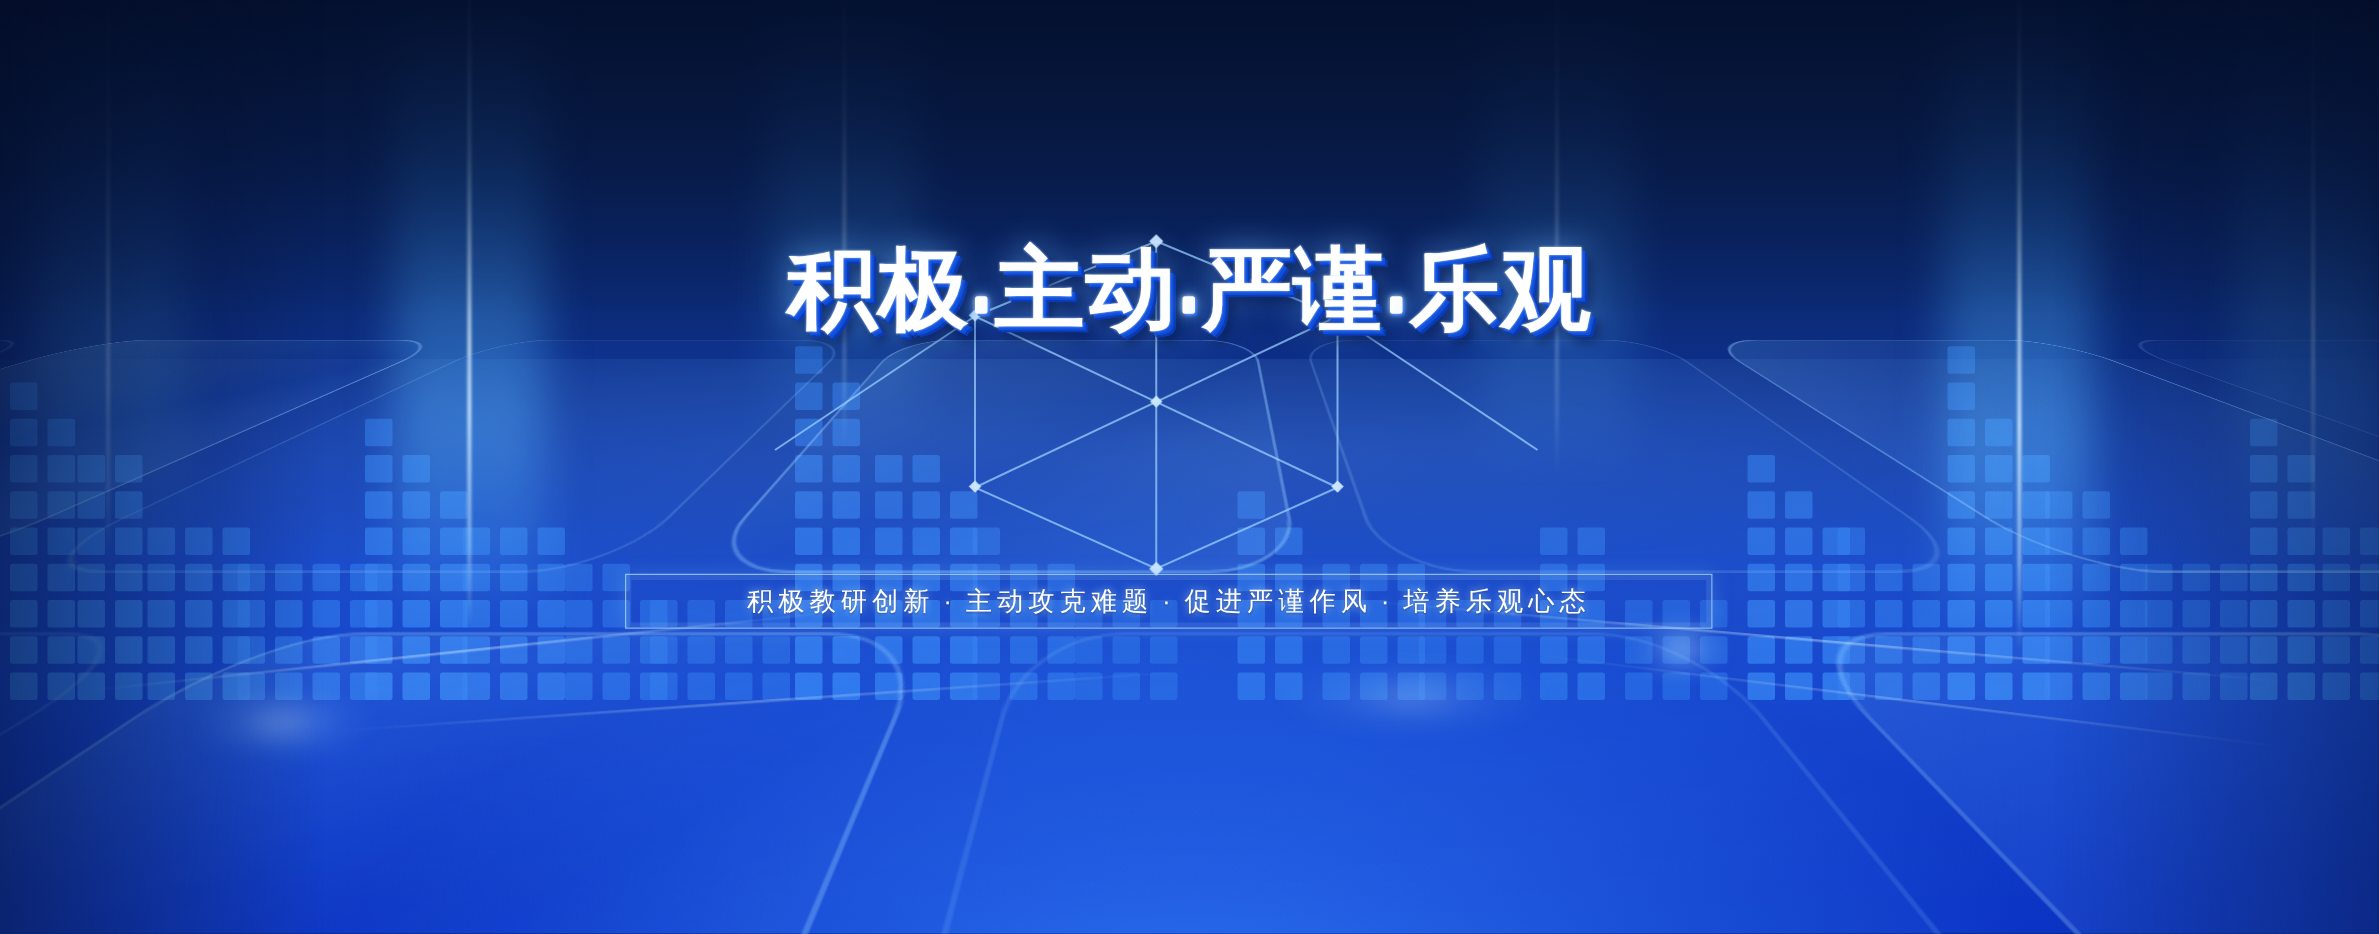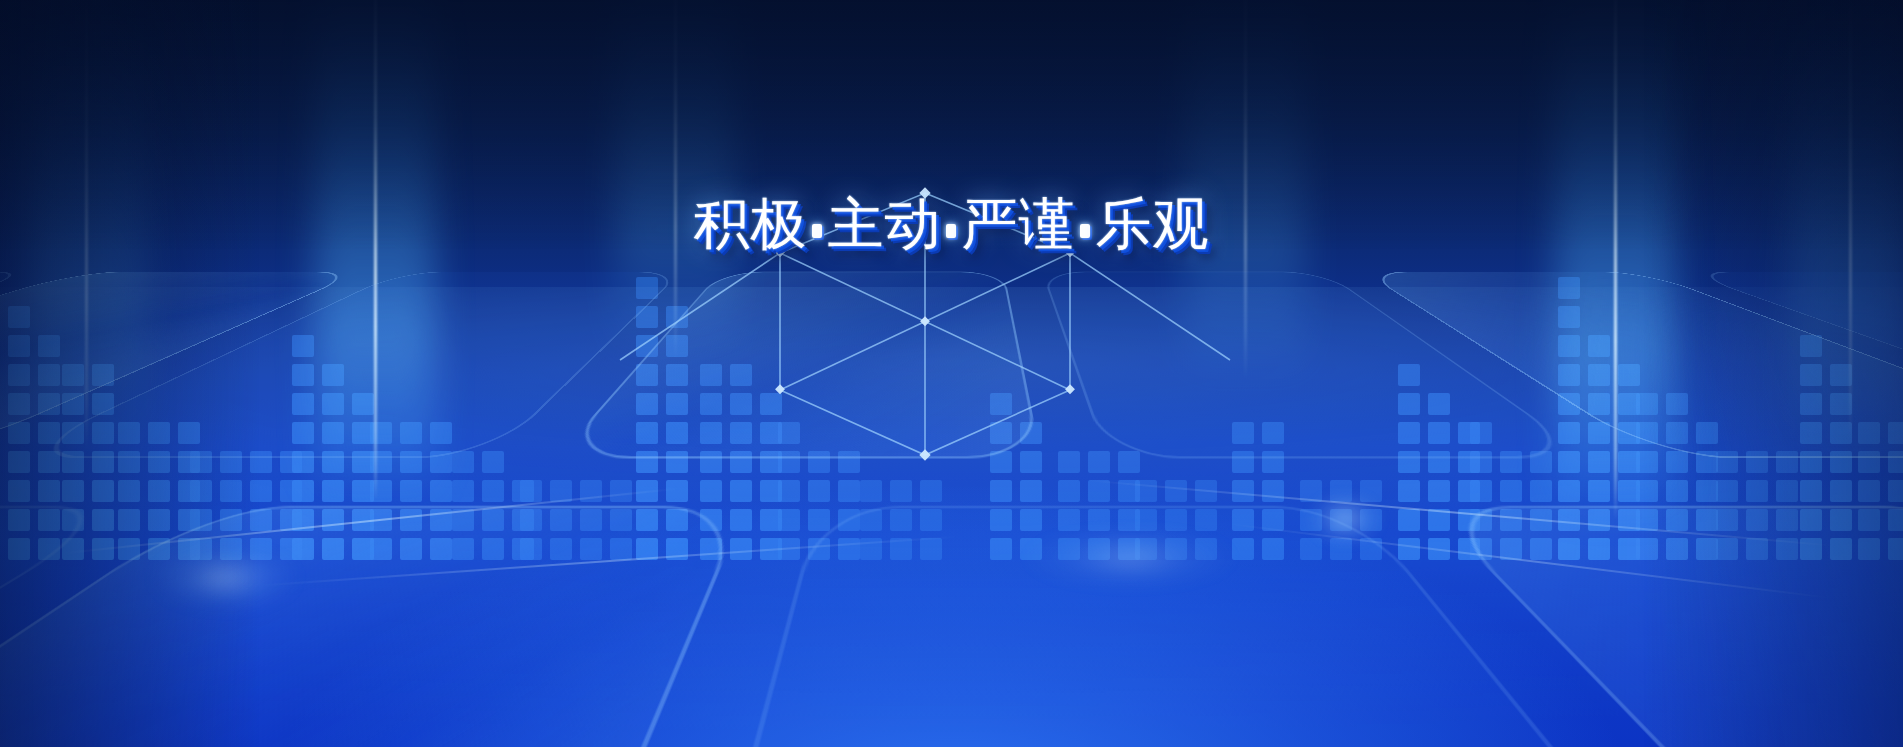--- a/index.html
+++ b/index.html
@@ -79,7 +79,7 @@
   .title-main{
     position:absolute;left:0;right:0;top:196px;
     text-align:center;
-    font-size:56px;line-height:1;font-weight:400;letter-spacing:1px;
+    font-size:72px;line-height:1;font-weight:700;letter-spacing:1px;
     color:#ffffff;
     white-space:nowrap;
     text-shadow:

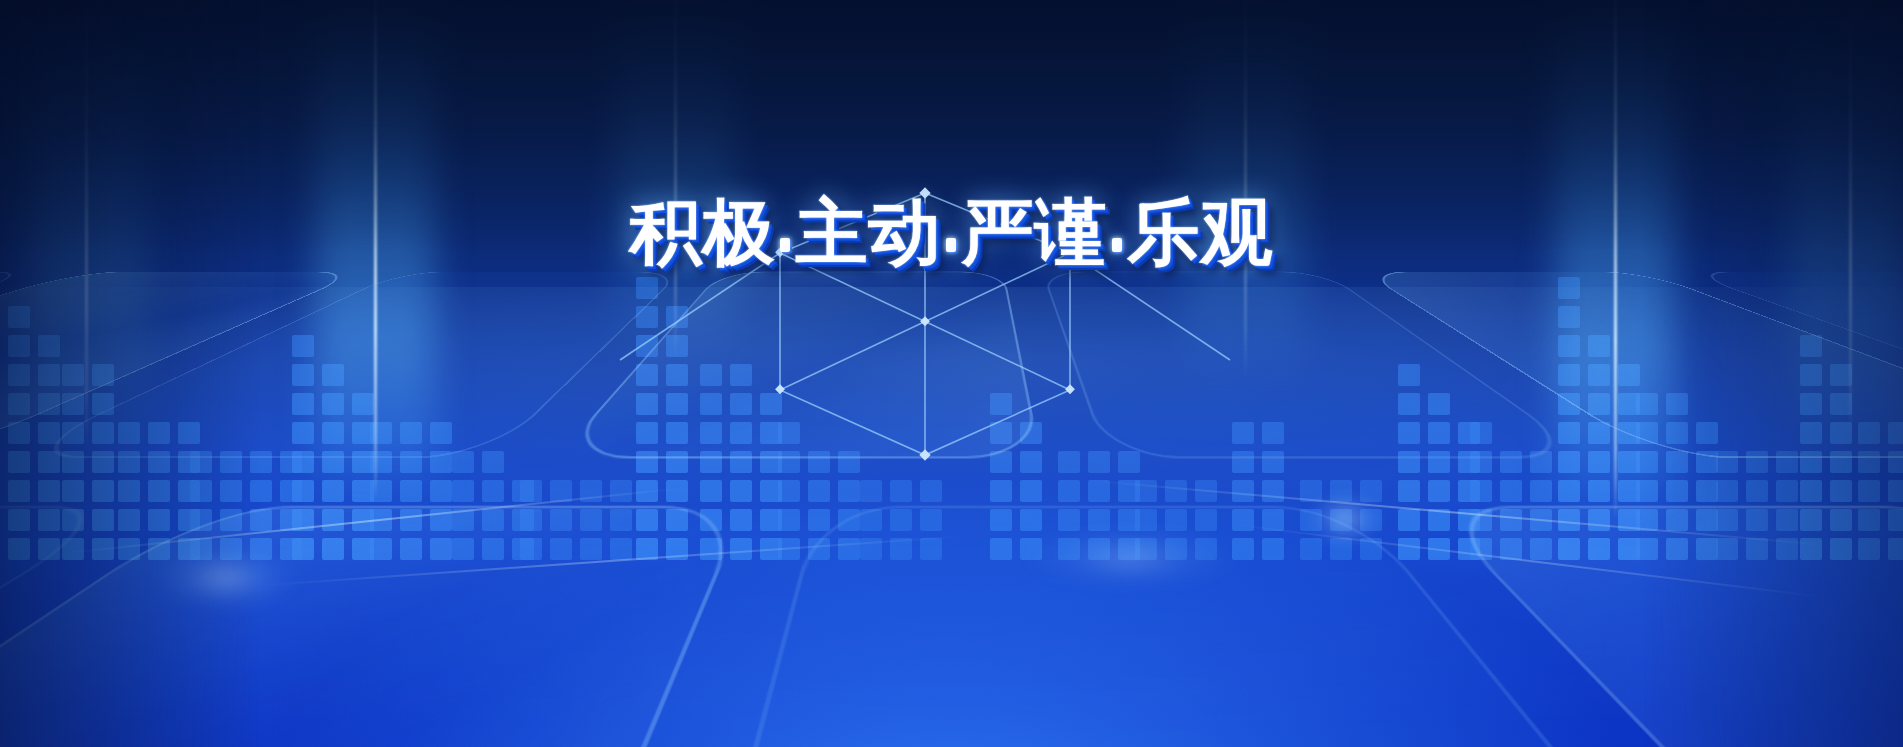--- a/index.html
+++ b/index.html
@@ -700,6 +700,9 @@
     <div class="title-main" id="mainTitle"><span>积极</span><span class="sep"></span><span>主动</span><span class="sep"></span><span>严谨</span><span class="sep"></span><span>乐观</span></div>
 
 
+    <div class="tagbox">
+      <div class="tagline" id="tagline"><span>积极教研创新</span><span class="dot">·</span><span>主动攻克难题</span><span class="dot">·</span><span>促进严谨作风</span><span class="dot">·</span><span>培养乐观心态</span></div>
+    </div>
 
   </div>
 </div>

